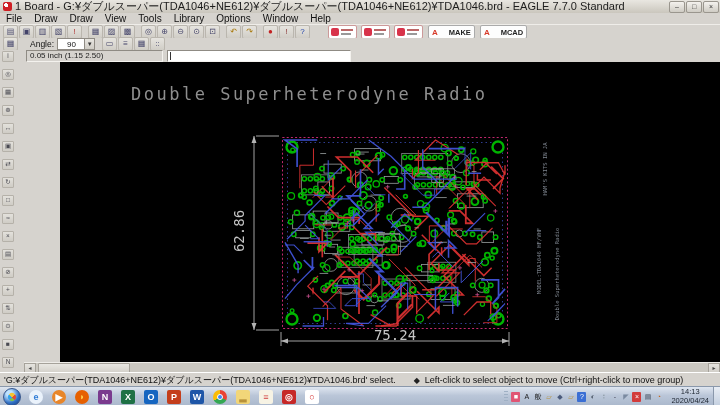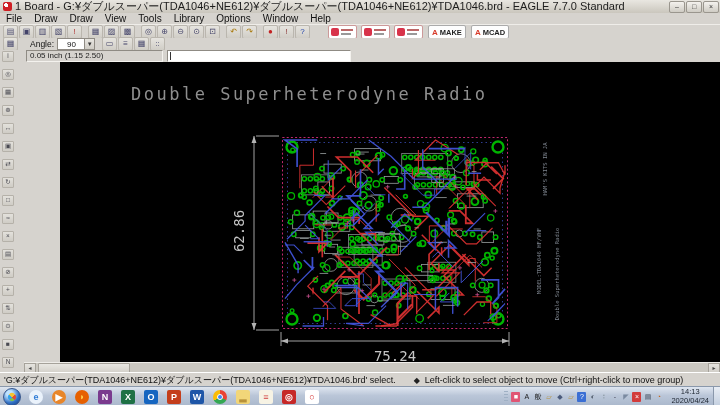--- a/index.html
+++ b/index.html
@@ -38,7 +38,7 @@
   .adskbtn{height:12px;background:#fdfdfd;border:1px solid #aaa;border-radius:2px;
     margin-left:5px;display:flex;align-items:center;padding:0 3px;}
   .adskbtn .alogo{color:#d83b2a;font-weight:bold;font-size:8px;margin-right:2px;}
-  .adskbtn .albl{font-size:7.5px;font-weight:bold;color:#222;}
+  .adskbtn .albl{font-size:7.5px;font-weight:bold;color:#222;margin-left:9px;}
 
   #tb2{position:absolute;left:0;top:38px;width:720px;height:12px;background:#d6d3ce;
     display:flex;align-items:center;}

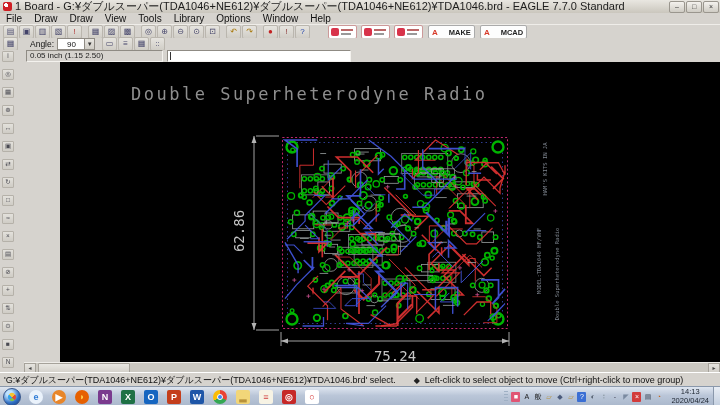--- a/index.html
+++ b/index.html
@@ -75,7 +75,7 @@
   .dimlabel{position:absolute;font-family:"DejaVu Sans Mono",monospace;
     color:#c6c6c6;font-size:14px;text-align:center;}
   #dim-height-label{left:149px;top:161px;width:60px;transform:rotate(-90deg);}
-  #dim-width-label{left:305px;top:286px;width:60px;}
+  #dim-width-label{left:305px;top:265px;width:60px;}
   .sidetext{position:absolute;font-family:"DejaVu Sans Mono",monospace;
     color:#7c838d;font-size:5.5px;white-space:nowrap;text-align:center;
     transform:rotate(-90deg);}

